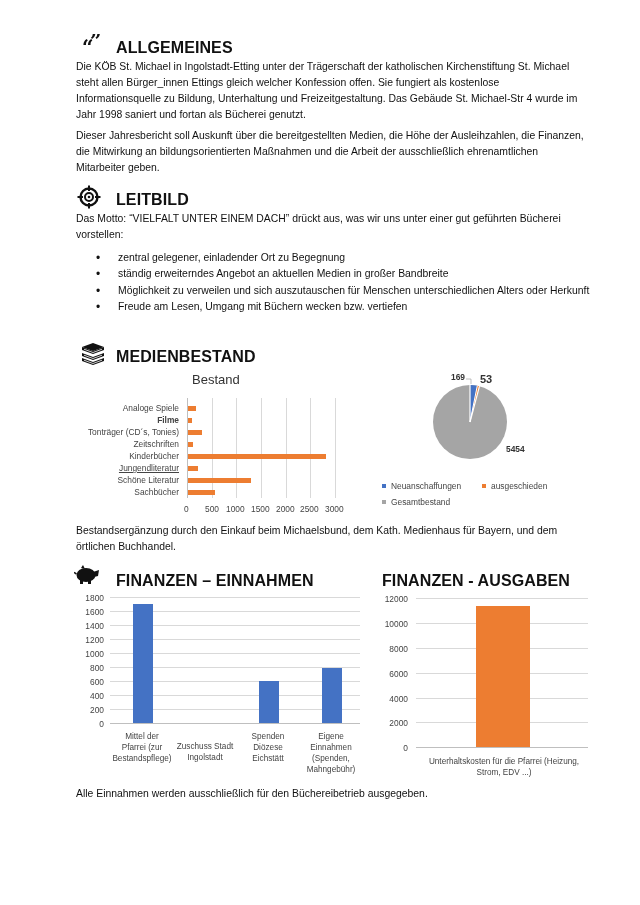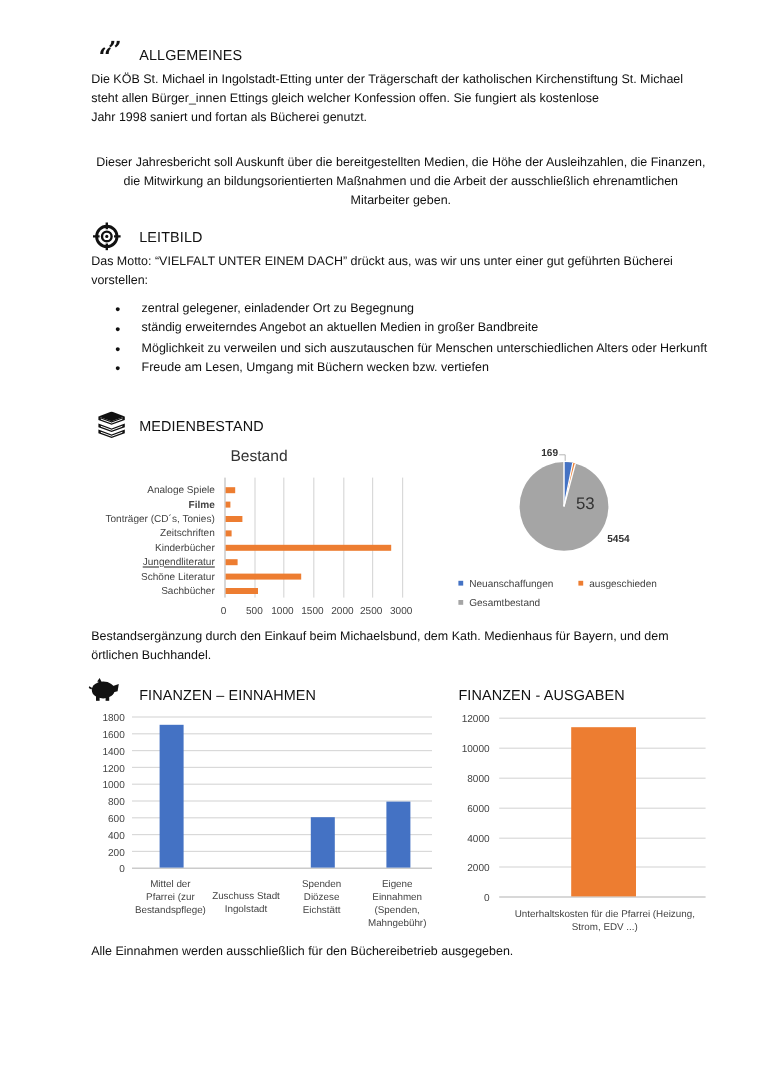--- a/index.html
+++ b/index.html
@@ -6,7 +6,7 @@
   html, body { width: 640px; height: 905px; background: #ffffff; }
   body { position: relative; font-family: "Liberation Sans", sans-serif; color: #111; font-size: 10.4px; overflow: hidden; }
   .abs { position: absolute; }
-  .heading { font-weight: normal; font-size: 12px; letter-spacing: 0.1px; }
+  .heading { font-weight: bold; font-size: 16px; letter-spacing: 0.1px; }
   .para { line-height: 16px; width: 540px; }
   .icon { position: absolute; }
   .bullets { list-style: none; }

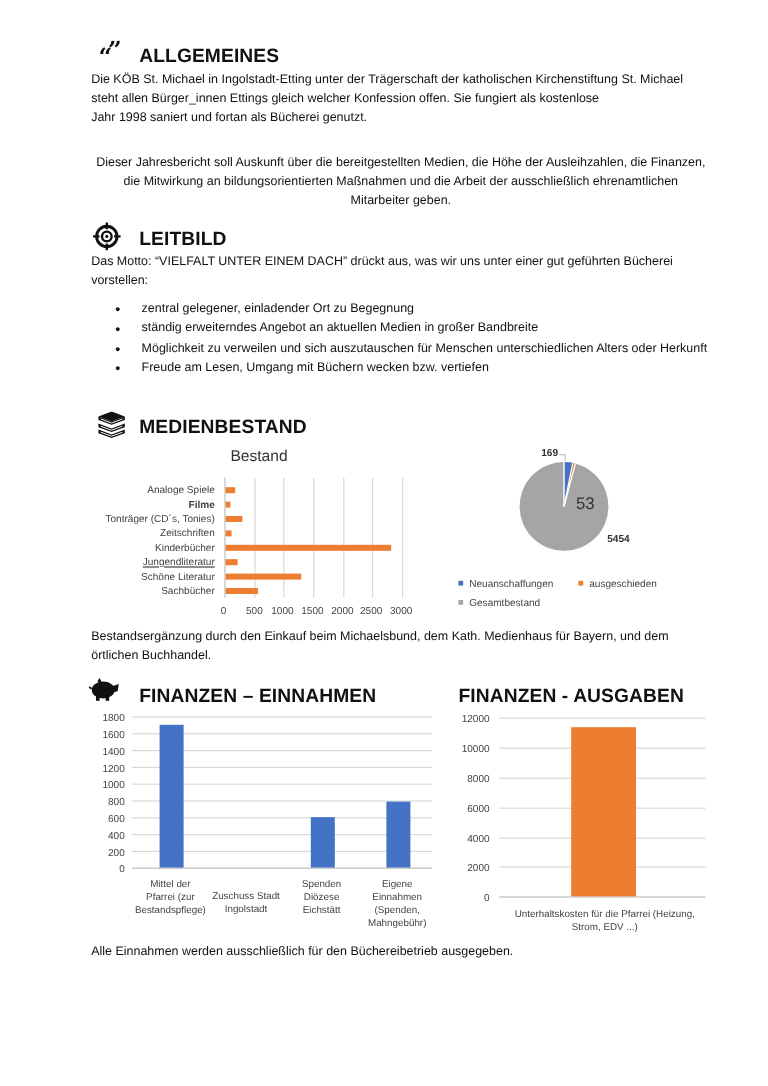--- a/index.html
+++ b/index.html
@@ -35,6 +35,7 @@
 <div class="abs para" style="left:76px; top:59px;">
   <div>Die KÖB St. Michael in Ingolstadt-Etting unter der Trägerschaft der katholischen Kirchenstiftung St. Michael</div>
   <div>steht allen Bürger_innen Ettings gleich welcher Konfession offen. Sie fungiert als kostenlose</div>
+  <div>Informationsquelle zu Bildung, Unterhaltung und Freizeitgestaltung. Das Gebäude St. Michael-Str 4 wurde im</div>
   <div>Jahr 1998 saniert und fortan als Bücherei genutzt.</div>
 </div>
 <div class="abs para" style="left:64px; top:128px;text-align:center;">

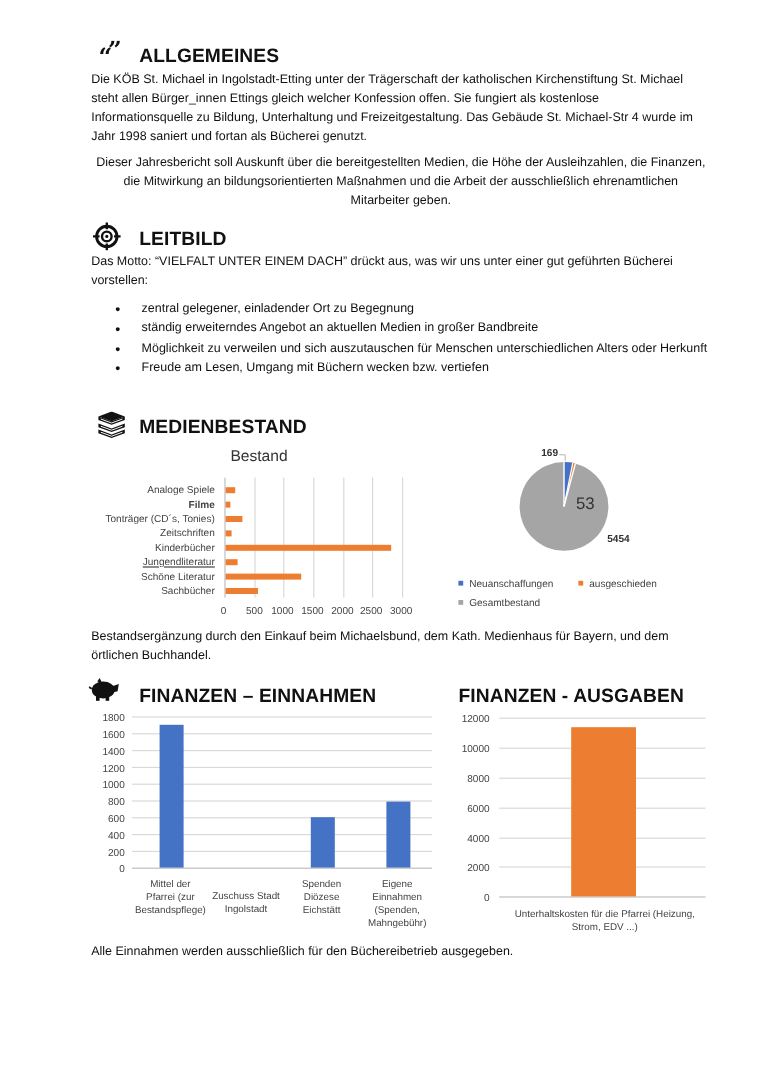--- a/index.html
+++ b/index.html
@@ -38,7 +38,7 @@
   <div>Informationsquelle zu Bildung, Unterhaltung und Freizeitgestaltung. Das Gebäude St. Michael-Str 4 wurde im</div>
   <div>Jahr 1998 saniert und fortan als Bücherei genutzt.</div>
 </div>
-<div class="abs para" style="left:64px; top:128px;text-align:center;">
+<div class="abs para" style="left:76px; top:128px;">
   <div>Dieser Jahresbericht soll Auskunft über die bereitgestellten Medien, die Höhe der Ausleihzahlen, die Finanzen,</div>
   <div>die Mitwirkung an bildungsorientierten Maßnahmen und die Arbeit der ausschließlich ehrenamtlichen</div>
   <div>Mitarbeiter geben.</div>

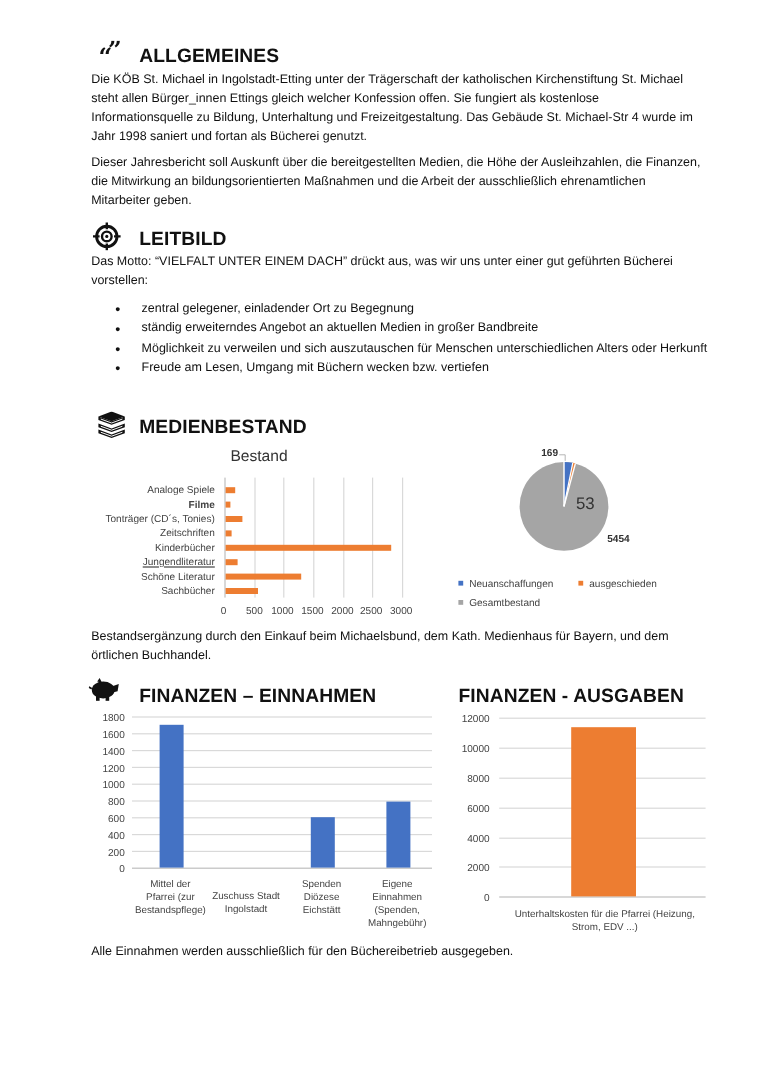--- a/index.html
+++ b/index.html
@@ -134,7 +134,7 @@
     <polyline points="96,17 101,17 101,22" fill="none" stroke="#999" stroke-width="0.6"></polyline>
   </svg>
   <div class="abs" style="left:81px; top:10px; font-size:8.4px; font-weight:bold; color:#333;">169</div>
-  <div class="abs" style="left:110px; top:11px; font-size:14px; font-weight:normal; color:#333;margin-top:38px;">53</div>
+  <div class="abs" style="left:110px; top:11px; font-size:11px; font-weight:bold; color:#333;">53</div>
   <div class="abs" style="left:136px; top:82px; font-size:8.4px; font-weight:bold; color:#333;">5454</div>
 
   <div class="legend-item" style="left:12px; top:119px;">

